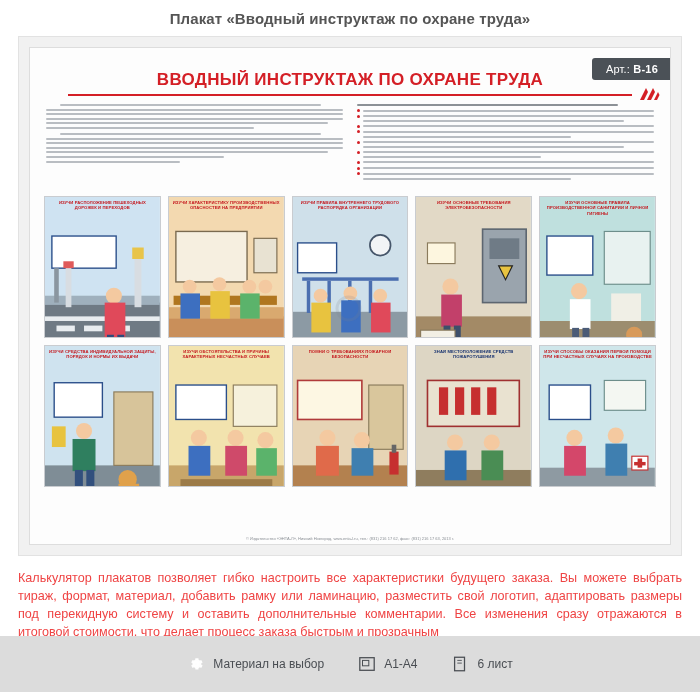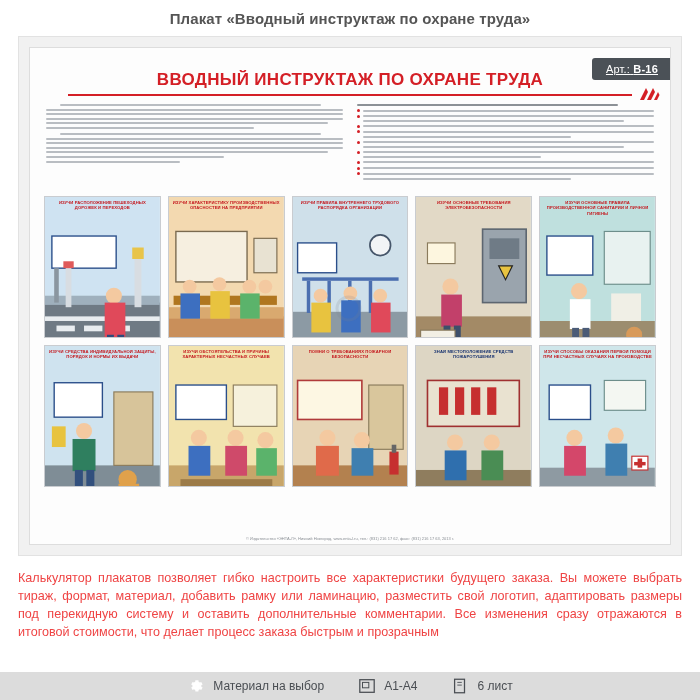--- a/index.html
+++ b/index.html
@@ -46,7 +46,6 @@
     border-radius: 3px 0 0 3px;
     letter-spacing: .2px;
     z-index: 6;
-    text-decoration: underline;
   }
   .art-badge b { font-weight: bold; }
 

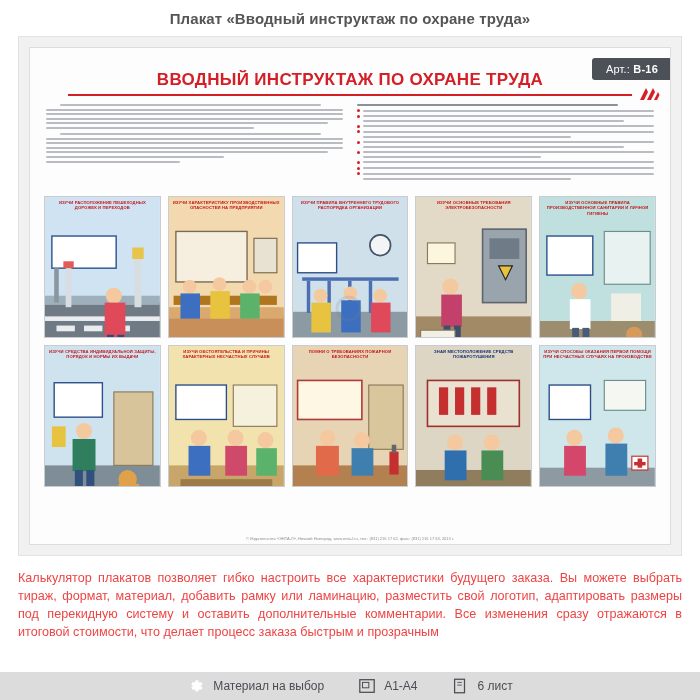--- a/index.html
+++ b/index.html
@@ -143,8 +143,8 @@
 
   
   .footer {
-    position: absolute; left: 0; right: 0; bottom: 0;
-    height: 28px;
+    position: absolute; left: 0; right: 0; bottom: 8px;
+    height: 56px;
     background: #dcdcdc;
     display: flex; align-items: center; justify-content: center;
     gap: 34px;

